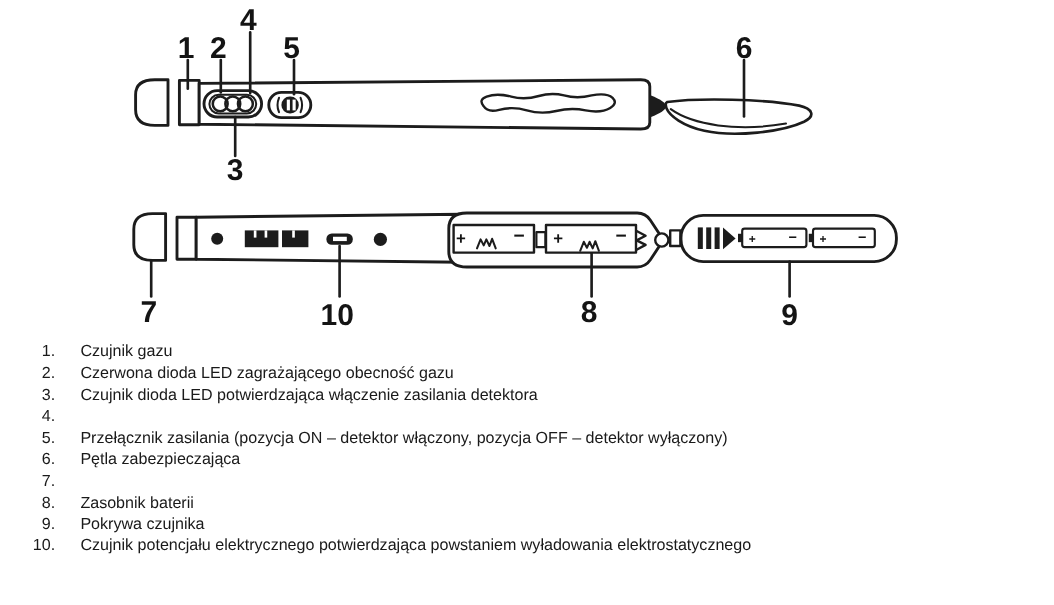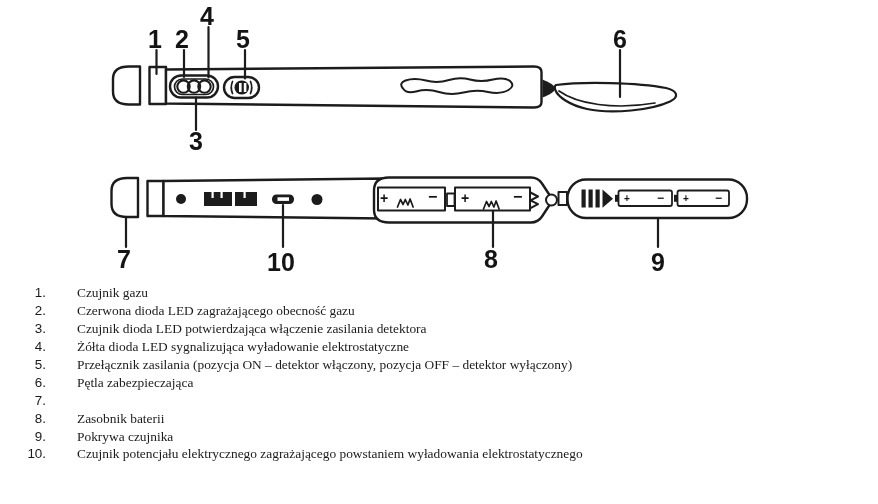--- a/index.html
+++ b/index.html
@@ -19,7 +19,7 @@
   .parts-list{position:absolute;left:24px;top:284px;}
   .parts-row{display:flex;height:17.95px;font-size:13.4px;line-height:17.2px;}
   .parts-num{width:22px;text-align:right;flex:0 0 22px;}
-  .parts-label{margin-left:31px;white-space:nowrap;font-family:Liberation Serif, serif;}
+  .parts-label{margin-left:21px;white-space:nowrap;}
 </style>
 </head>
 <body>

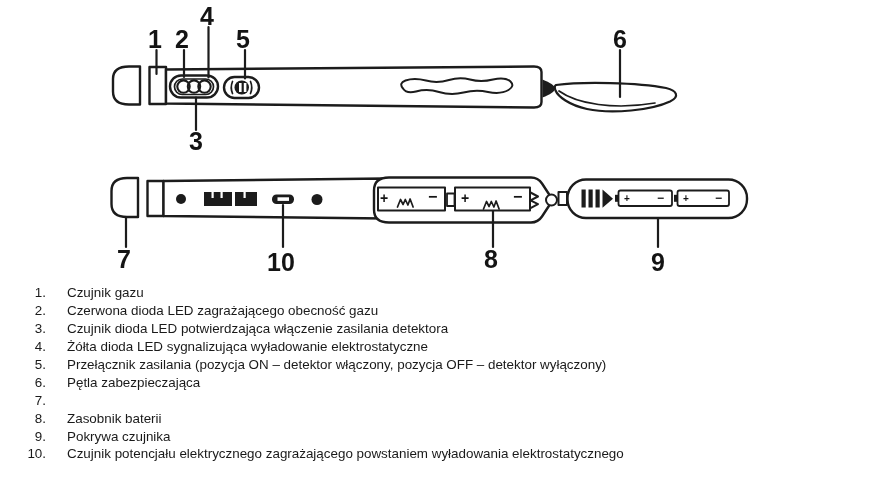--- a/index.html
+++ b/index.html
@@ -166,7 +166,6 @@
     </div>
     <div class="parts-row">
       <span class="parts-num">4.</span>
-      <span class="parts-label">Żółta dioda LED sygnalizująca wyładowanie elektrostatyczne</span>
     </div>
     <div class="parts-row">
       <span class="parts-num">5.</span>

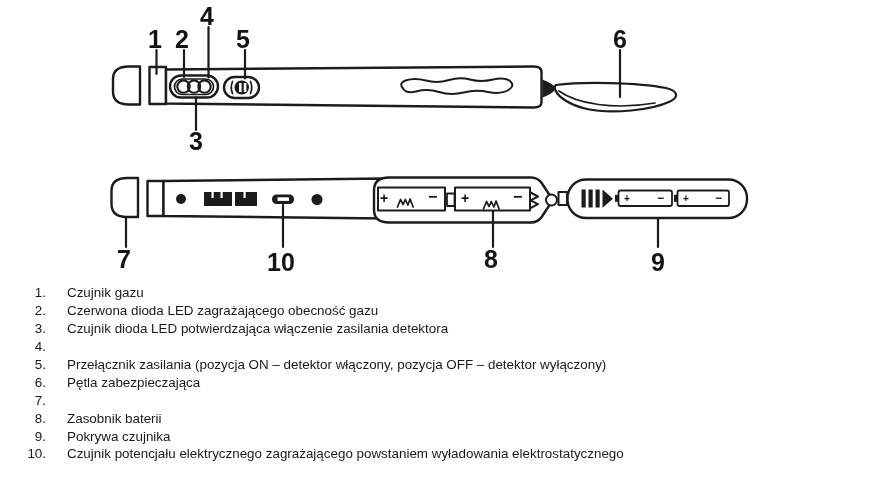--- a/index.html
+++ b/index.html
@@ -188,7 +188,7 @@
     </div>
     <div class="parts-row">
       <span class="parts-num">10.</span>
-      <span class="parts-label">Czujnik potencjału elektrycznego zagrażającego powstaniem wyładowania elektrostatycznego</span>
+      <span class="parts-label">Czujnik potencjału elektrycznego potwierdzająca powstaniem wyładowania elektrostatycznego</span>
     </div>
   </div>
 </div>

